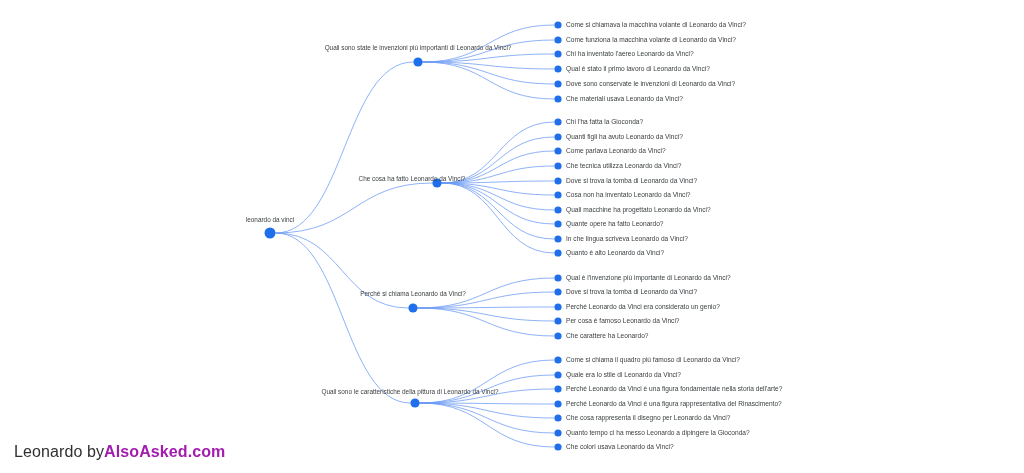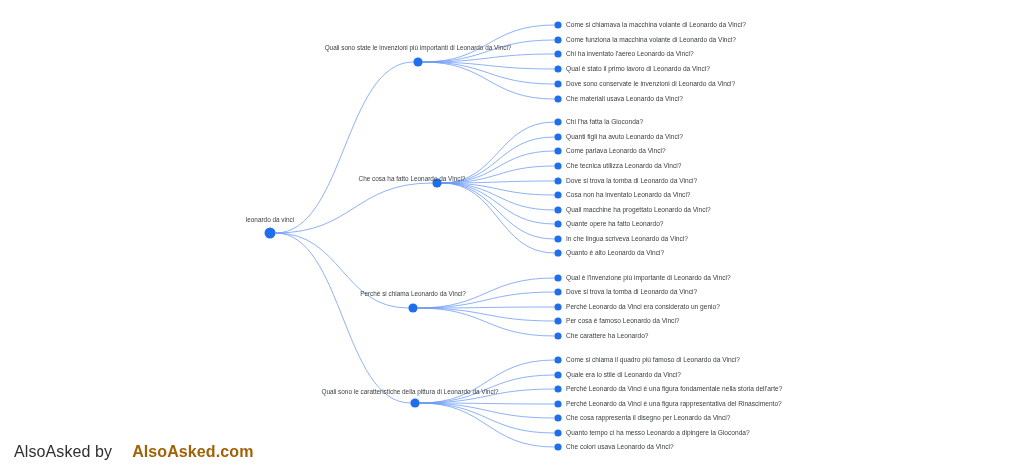--- a/index.html
+++ b/index.html
@@ -179,7 +179,7 @@
 </div>
 
 <div id="footer">
-  <span>AlsoAsked by</span><span class="brand">AlsoAsked.com</span>
+  <span>Leonardo by</span><span class="brand">AlsoAsked.com</span>
 </div>
 
 </body></html>

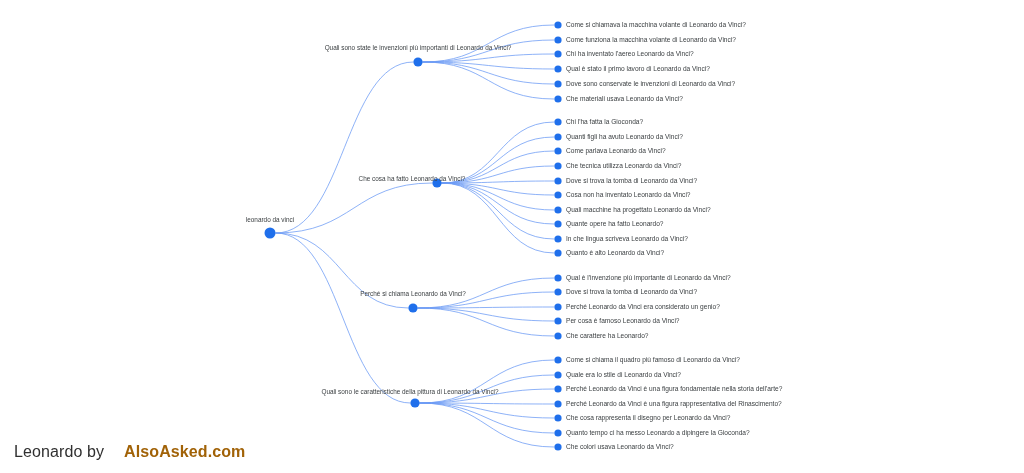--- a/index.html
+++ b/index.html
@@ -63,9 +63,9 @@
     white-space: nowrap;
   }
   #footer .brand {
-    color: #a16207;
+    color: #a21caf;
     font-weight: bold;
-    margin-left: 20px;
+    margin-left: 0;
   }
 </style>
 </head>

